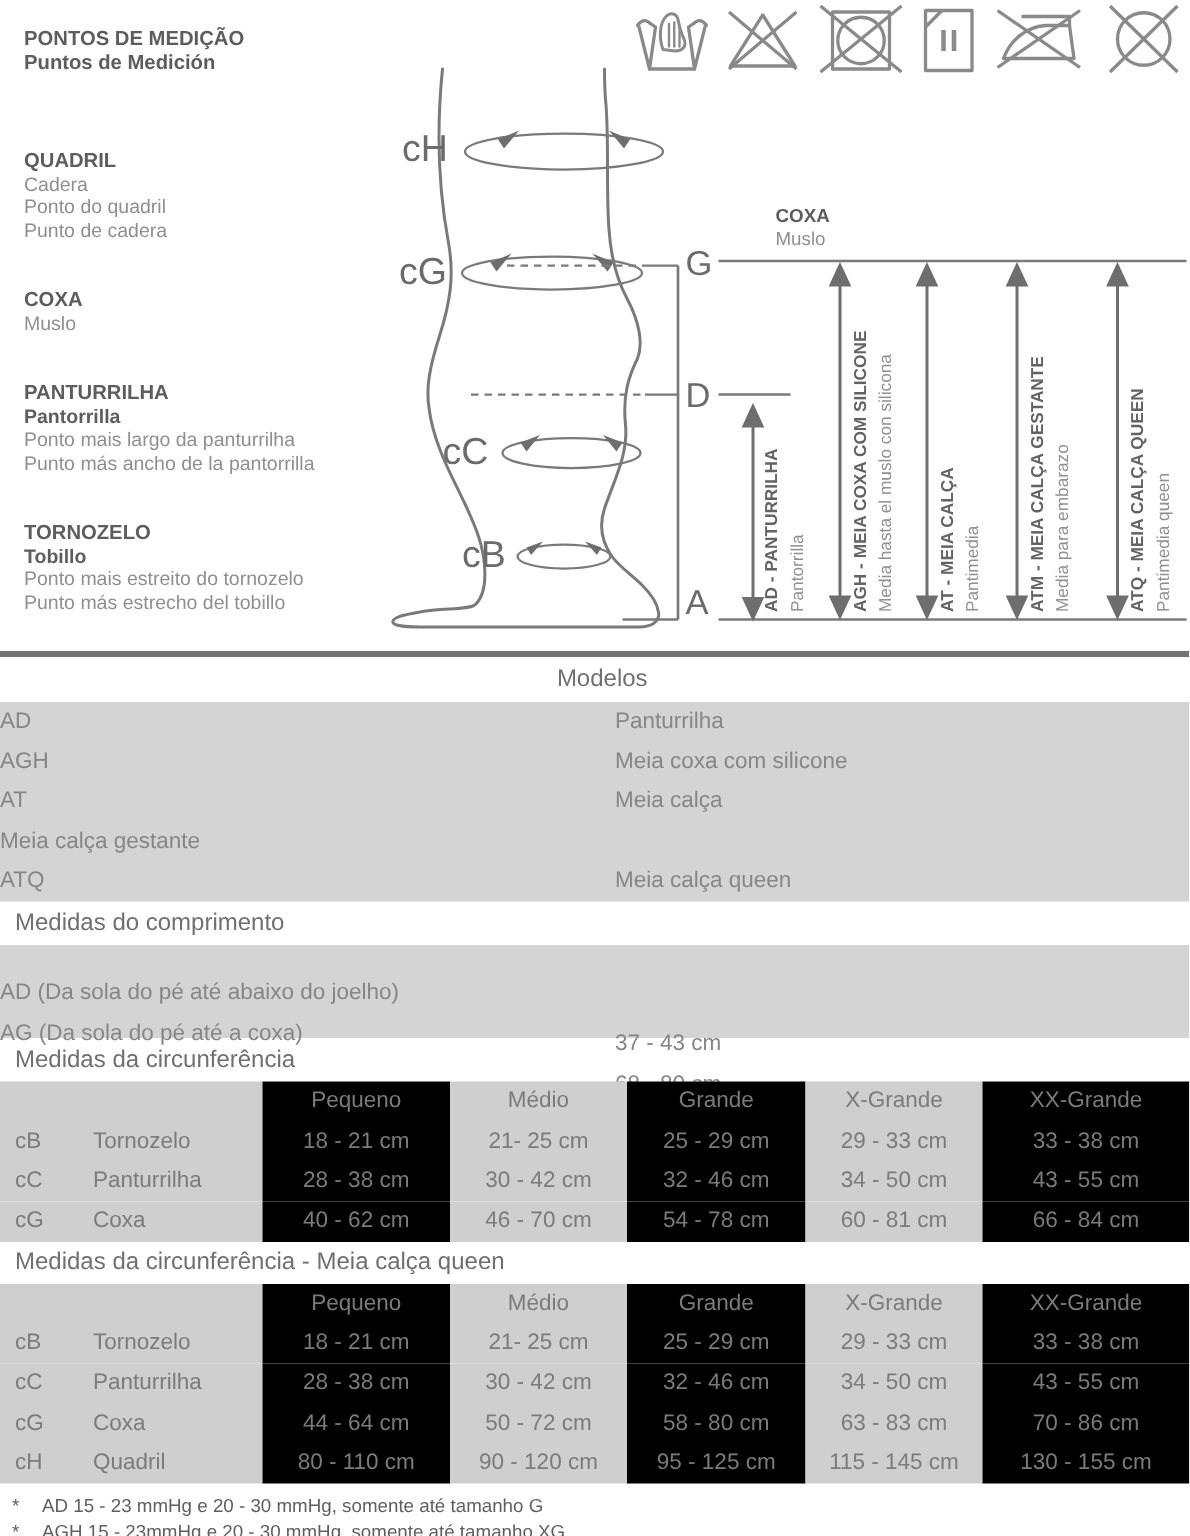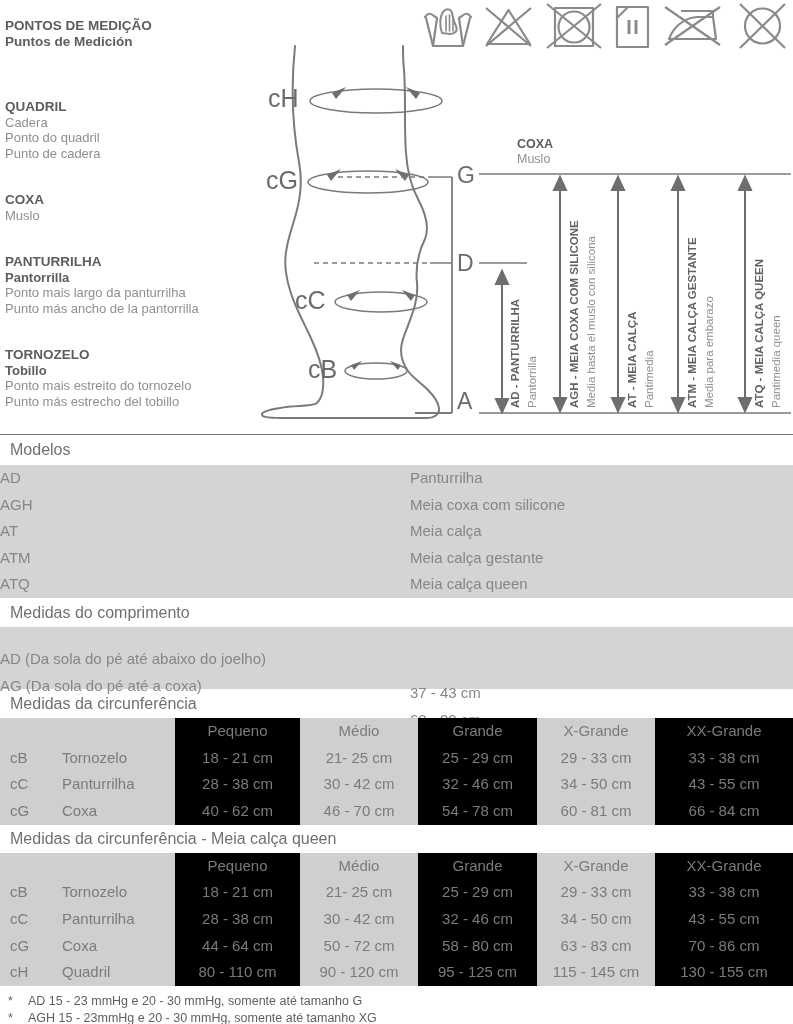--- a/index.html
+++ b/index.html
@@ -9,7 +9,7 @@
   
   #diagram{position:relative;width:793px;height:434px;}
 
-  .left-text{position:absolute;left:5px;top:18px;width:262px;color:#8f8f8f;
+  .left-text{position:absolute;left:16px;top:18px;width:262px;color:#8f8f8f;
              font-size:13px;line-height:15.5px;}
   .left-text .ttl{color:#5d5d5d;font-weight:bold;font-size:13.5px;}
   .left-text .grp{margin-bottom:31px;}

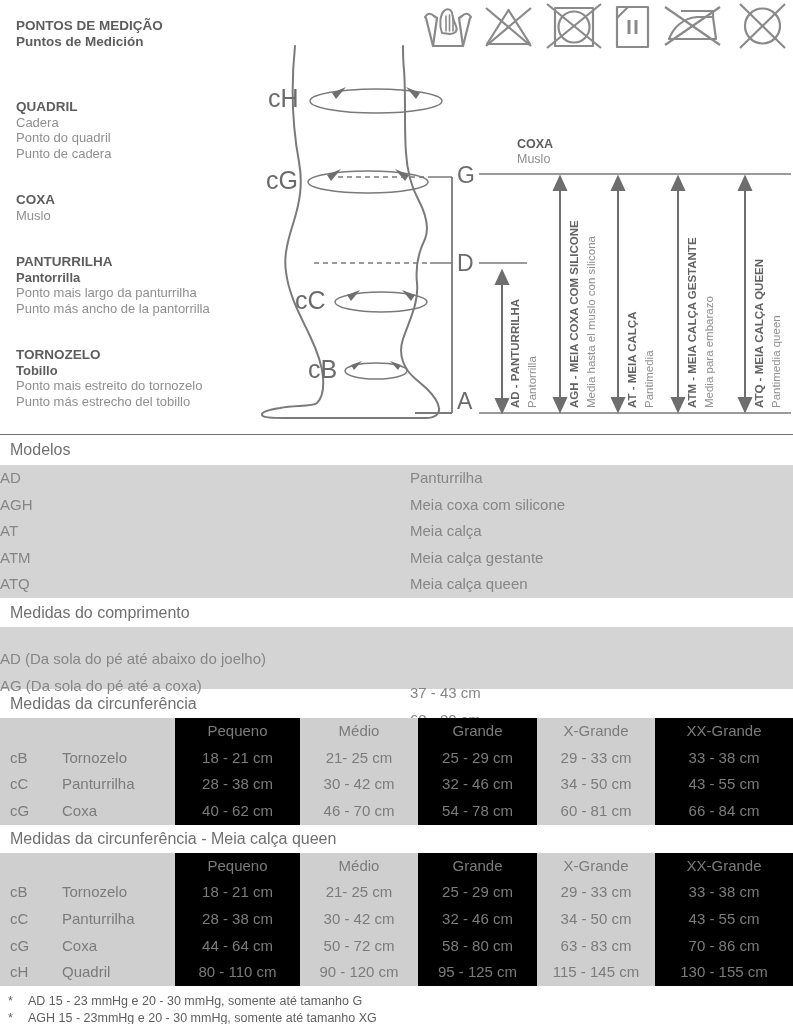--- a/index.html
+++ b/index.html
@@ -31,7 +31,7 @@
   
   .band{height:29px;line-height:29px;border-top:0 solid transparent;
         padding-left:10px;font-size:16px;color:#707070;}
-  #band-modelos{height:30px;line-height:30px;border-top:1px solid #737373;}
+  #band-modelos{height:30px;line-height:30px;border-top:4px solid #737373;text-align:center;}
 
   .gray-block{background:#d4d4d4;}
   .m-row{display:flex;height:26.6px;line-height:26.6px;font-size:15px;color:#868686;}

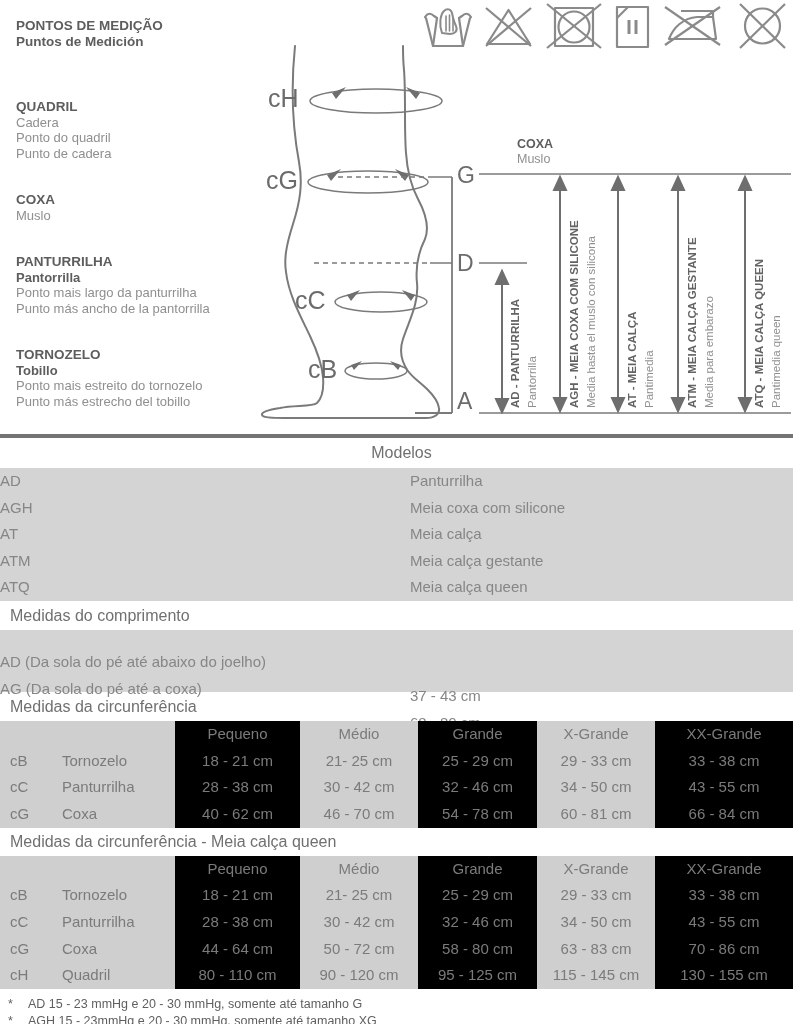--- a/index.html
+++ b/index.html
@@ -236,7 +236,6 @@
       <div class="c2">Meia calça</div>
     </div>
     <div class="m-row">
-      <div class="c1">ATM</div>
       <div class="c2">Meia calça gestante</div>
     </div>
     <div class="m-row">

